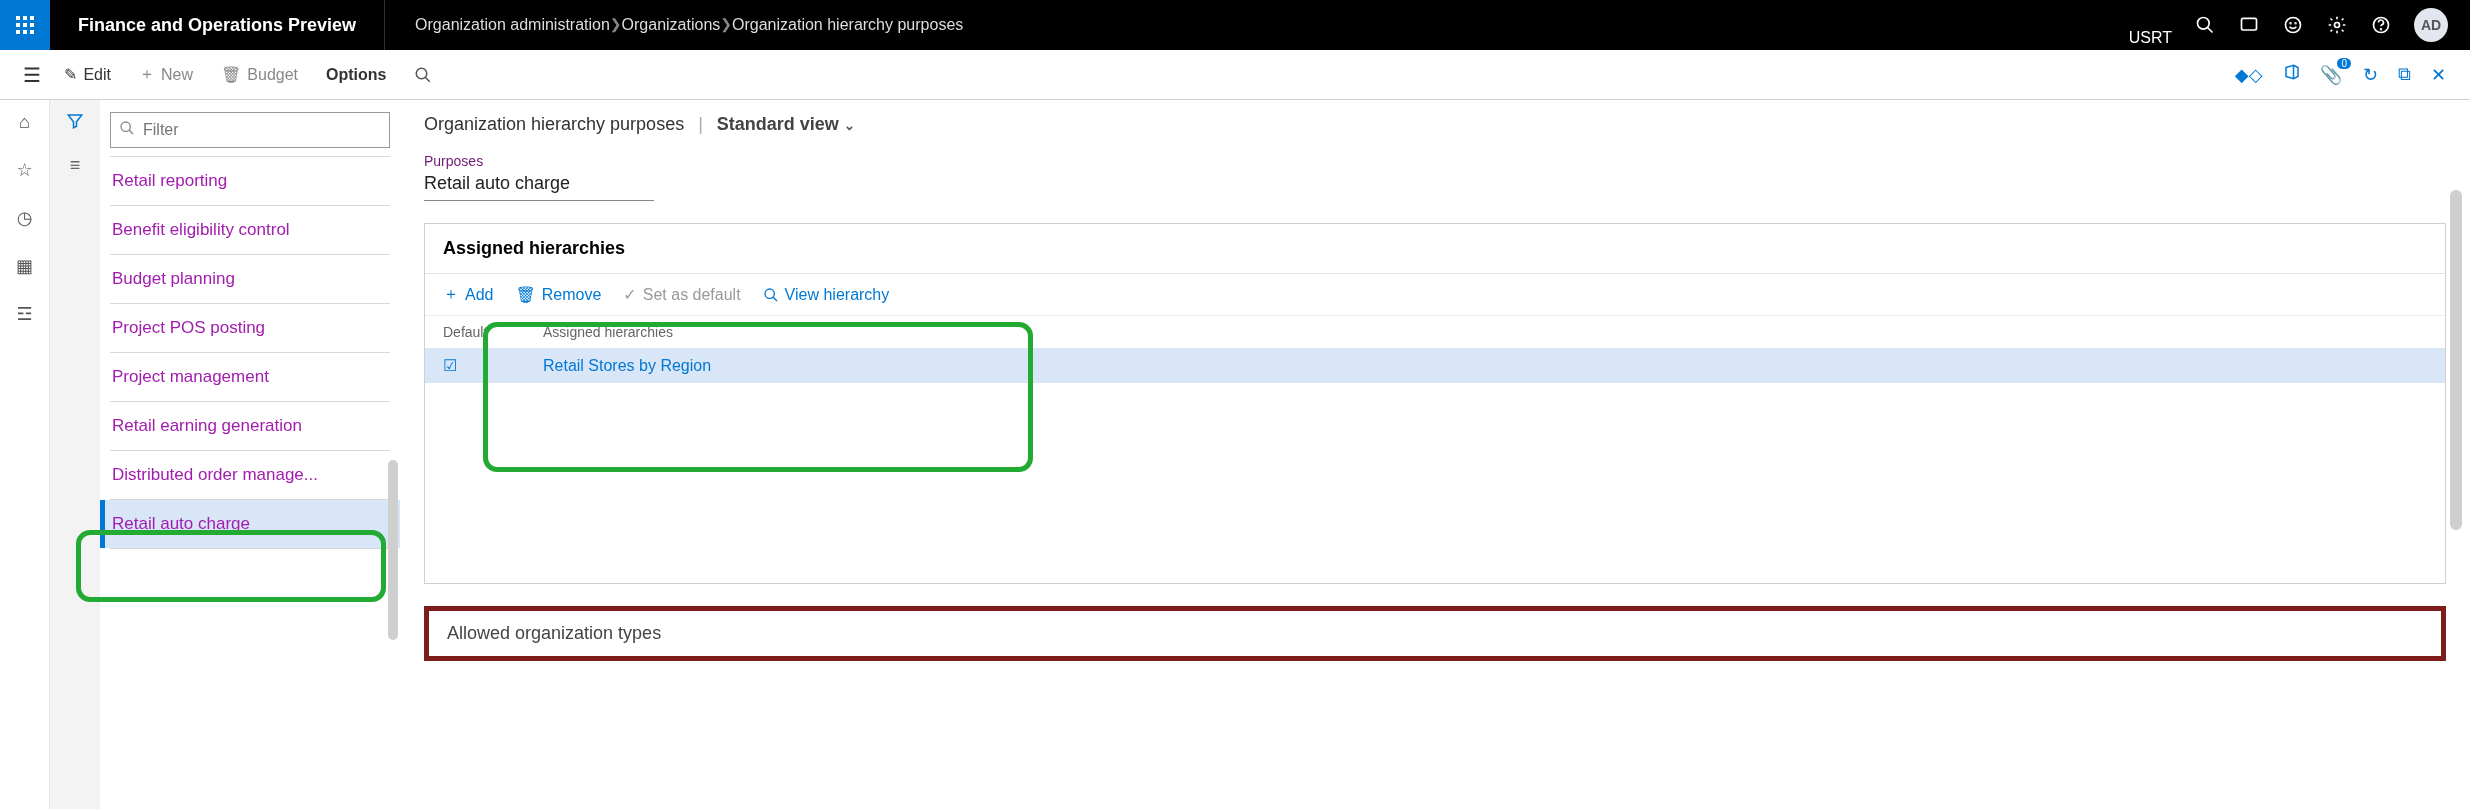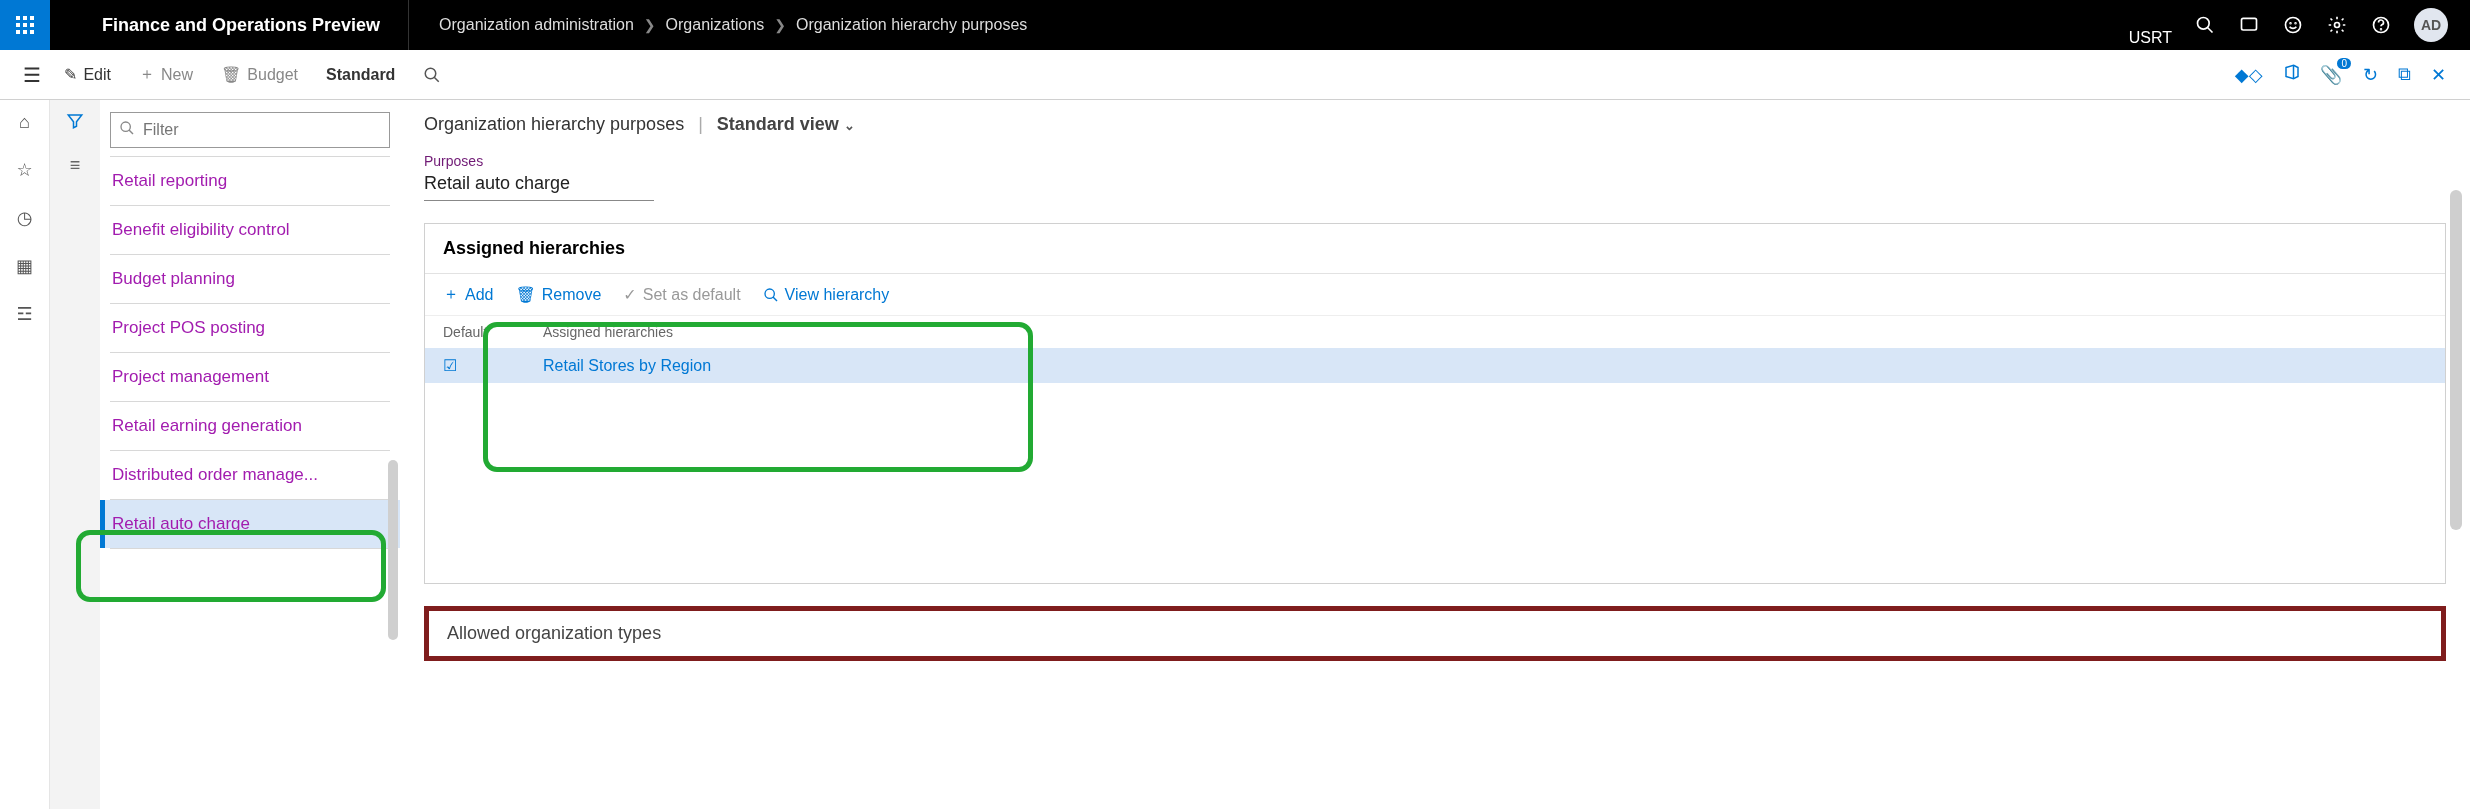--- a/index.html
+++ b/index.html
@@ -10,7 +10,7 @@
 .waffle { width: 50px; height: 50px; background: #0078d4; display: flex; align-items: center; justify-content: center; cursor: pointer; }
 .waffle-grid { display: grid; grid-template-columns: repeat(3,4px); grid-template-rows: repeat(3,4px); gap: 3px; }
 .waffle-grid span { width: 4px; height: 4px; background: #fff; }
-.app-title { padding: 0 28px; font-size: 18px; font-weight: 600; border-right: 1px solid #333; height: 50px; display: flex; align-items: center; margin-left: 24px; }
+.app-title { padding: 0 28px; font-size: 18px; font-weight: 600; border-right: 1px solid #333; height: 50px; display: flex; align-items: center; }
 .breadcrumb { display: flex; align-items: center; gap: 10px; padding: 0 30px; font-size: 16px; color: #ddd; flex: 1; }
 .bc-sep { color: #888; font-size: 14px; }
 .hdr-right { display: flex; align-items: center; gap: 22px; padding: 0 22px; }

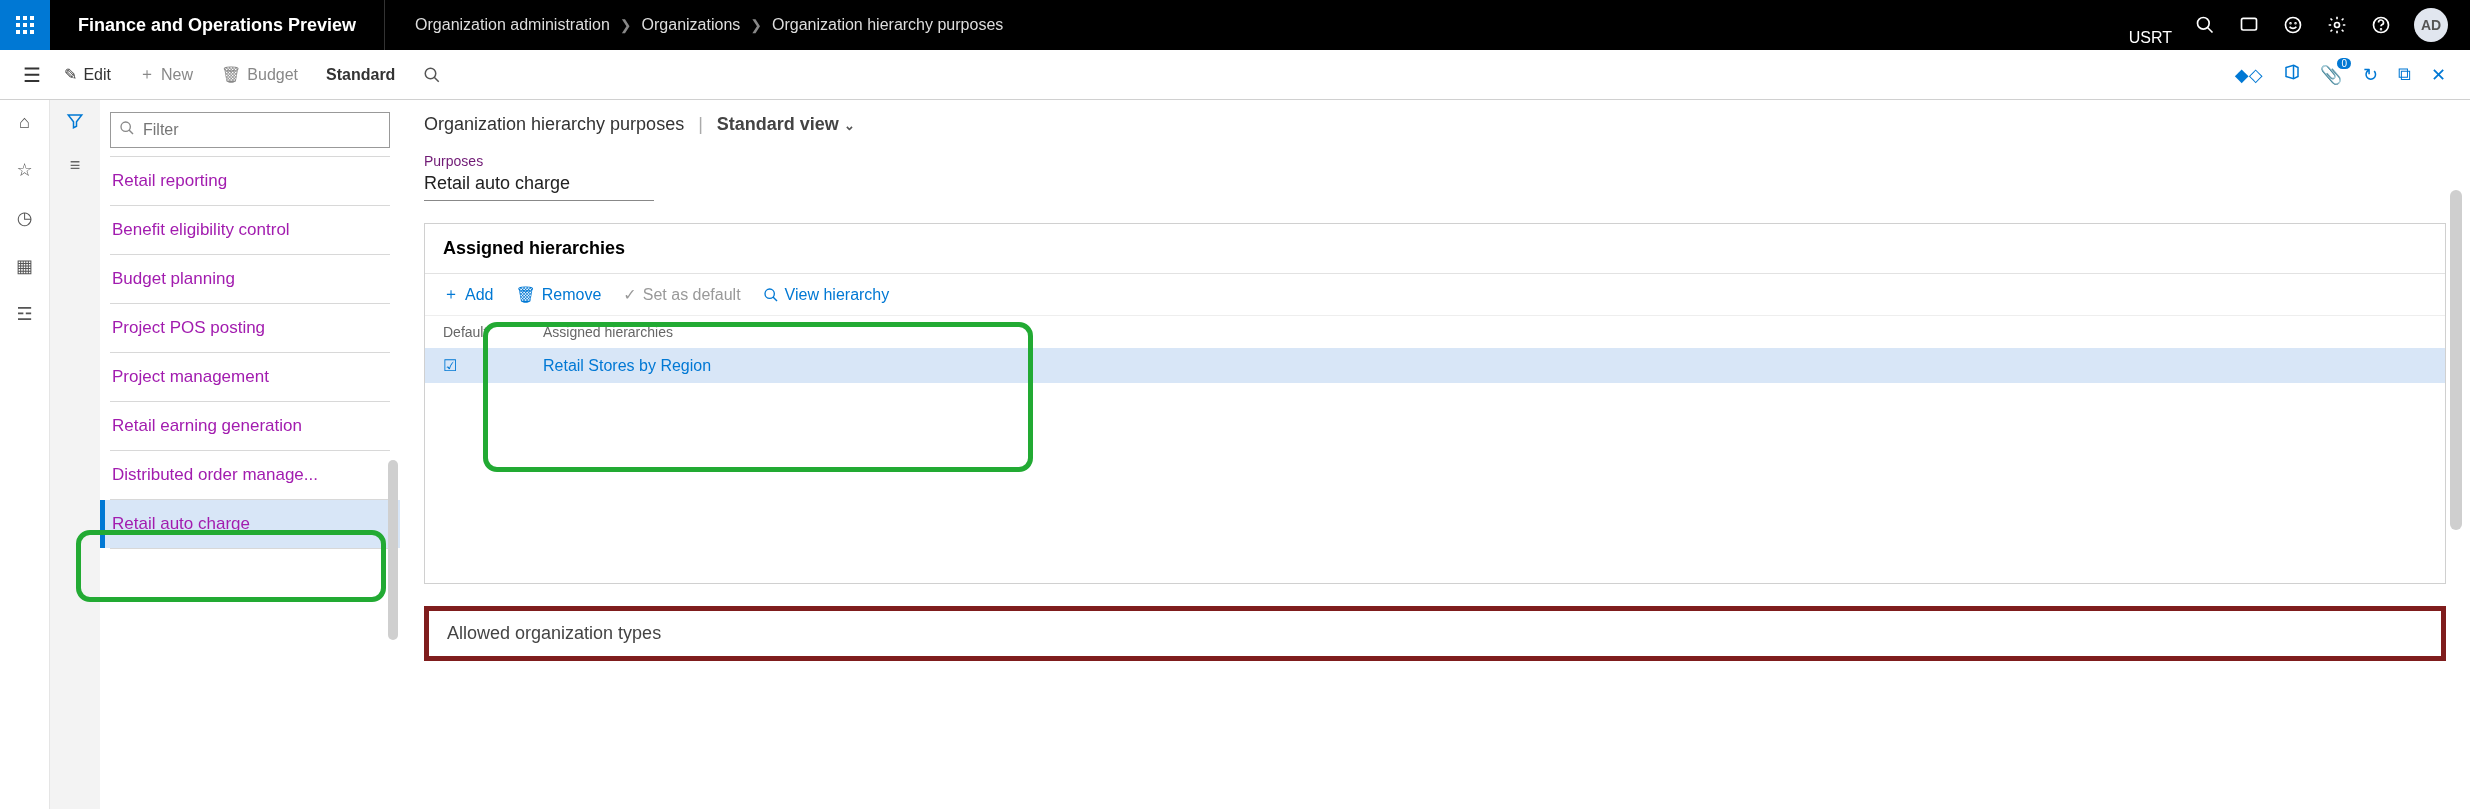--- a/index.html
+++ b/index.html
@@ -11,7 +11,7 @@
 .waffle-grid { display: grid; grid-template-columns: repeat(3,4px); grid-template-rows: repeat(3,4px); gap: 3px; }
 .waffle-grid span { width: 4px; height: 4px; background: #fff; }
 .app-title { padding: 0 28px; font-size: 18px; font-weight: 600; border-right: 1px solid #333; height: 50px; display: flex; align-items: center; }
-.breadcrumb { display: flex; align-items: center; gap: 10px; padding: 0 30px; font-size: 16px; color: #ddd; flex: 1; }
+.breadcrumb { display: flex; align-items: flex-start; padding: 0 30px; font-size: 16px; color: #ddd; flex: 1; }
 .bc-sep { color: #888; font-size: 14px; }
 .hdr-right { display: flex; align-items: center; gap: 22px; padding: 0 22px; }
 .company { font-size: 16px; font-weight: 400; margin-top: 26px; }

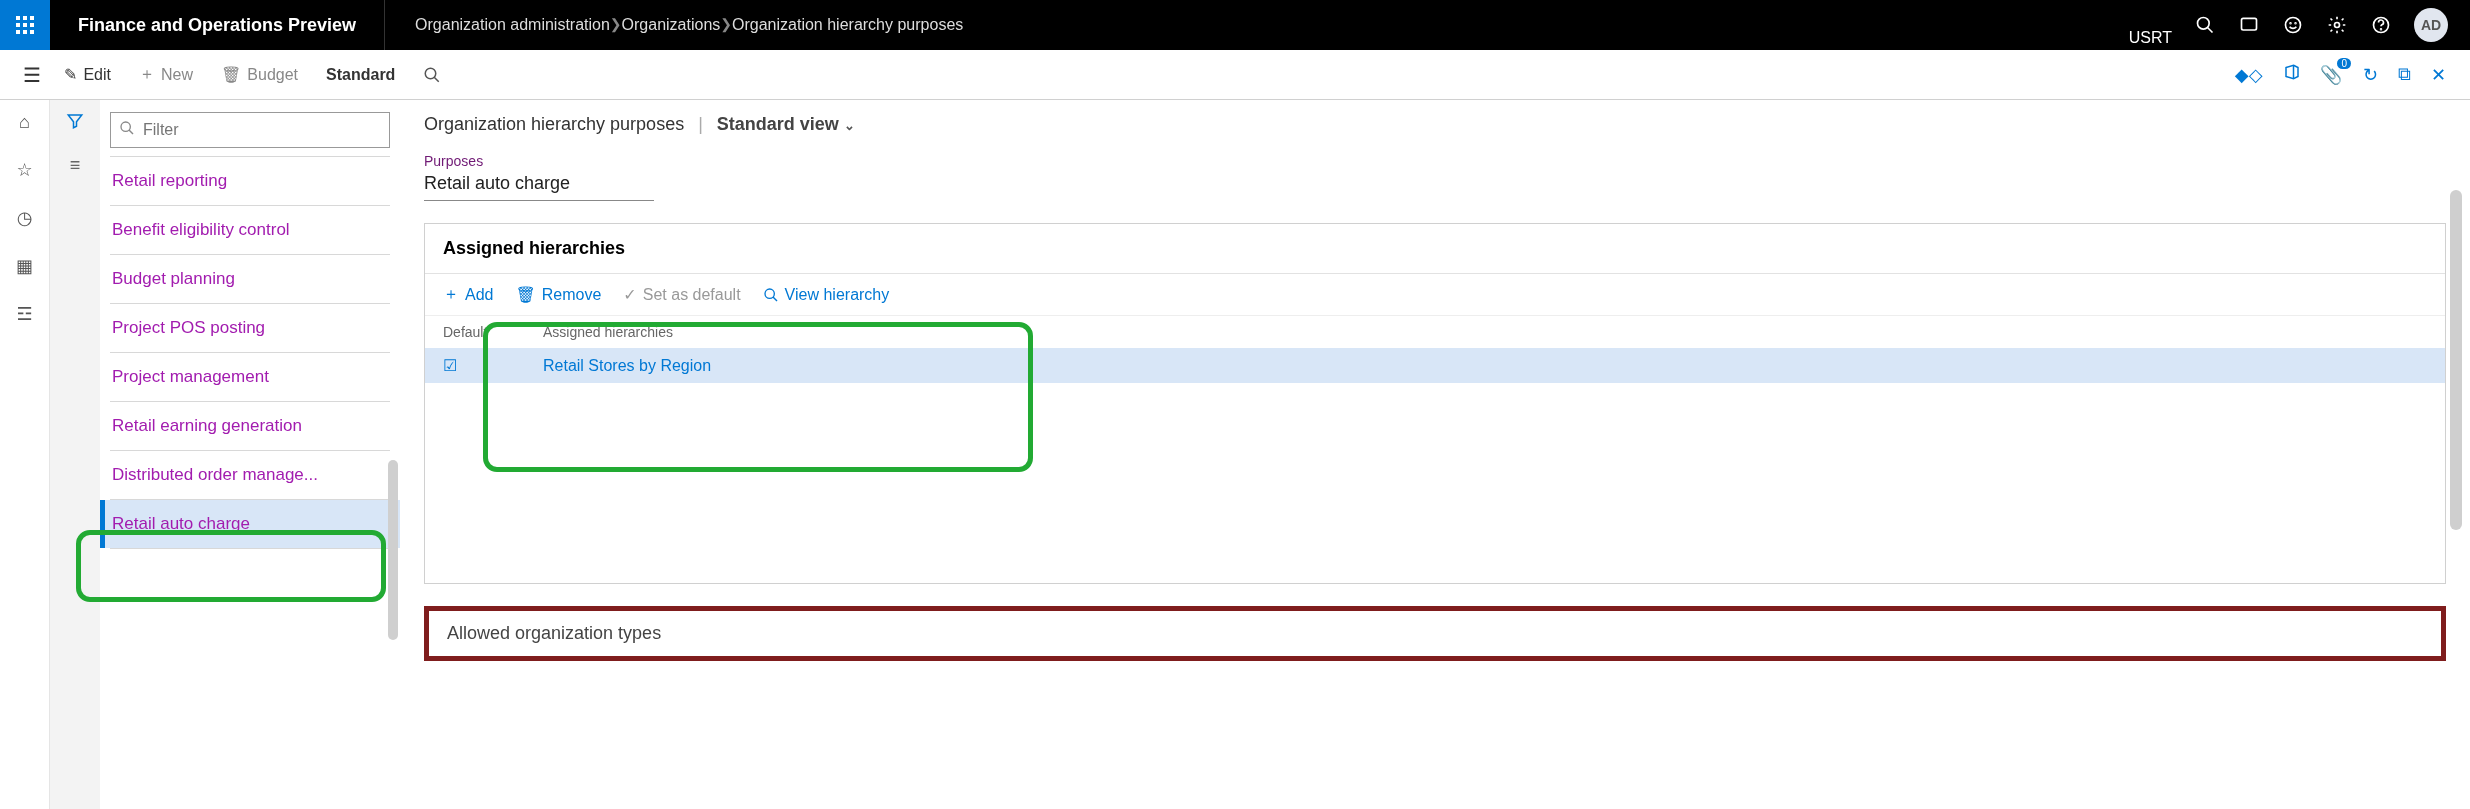--- a/index.html
+++ b/index.html
@@ -155,7 +155,7 @@
       <span>Budget</span>
     </div>
   <div class="act-btn sel">
-      <span>Standard</span>
+      <span>Options</span>
     </div>
   <div class="act-btn">
       <svg width="18" height="18" viewBox="0 0 24 24" fill="none" stroke="#555" stroke-width="2">

